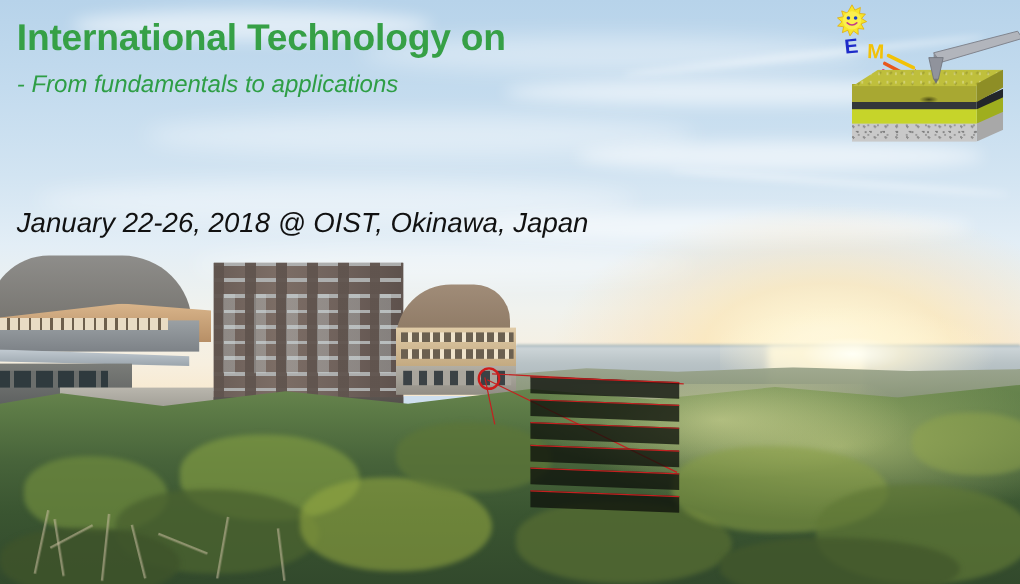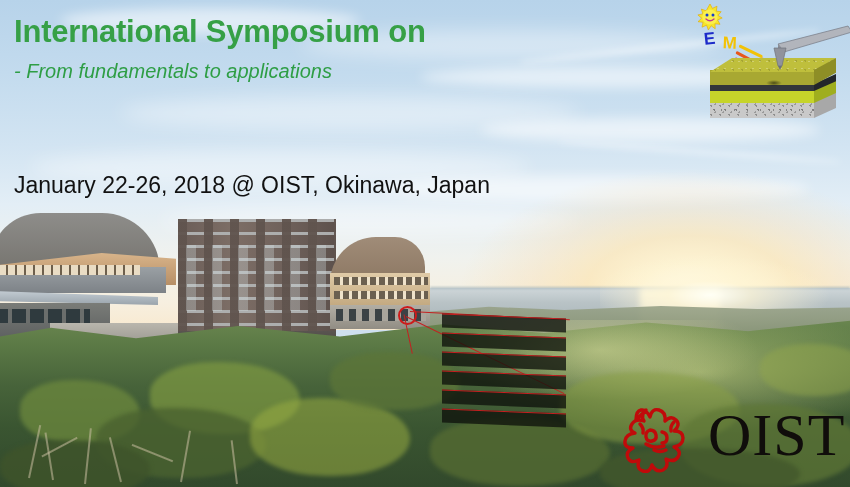--- a/index.html
+++ b/index.html
@@ -239,7 +239,7 @@
   <div class="layer twig" style="left:130px;top:452px;width:44px;height:2px;transform:rotate(22deg);"></div>
 
   <div id="titlewrap">
-    <div class="tline">International Symposium on</div>
+    <div class="tline">International Technology on</div>
     <div id="sub">- From fundamentals to applications</div>
   </div>
   <div id="dateline">January 22-26, 2018 @ OIST, Okinawa, Japan</div>

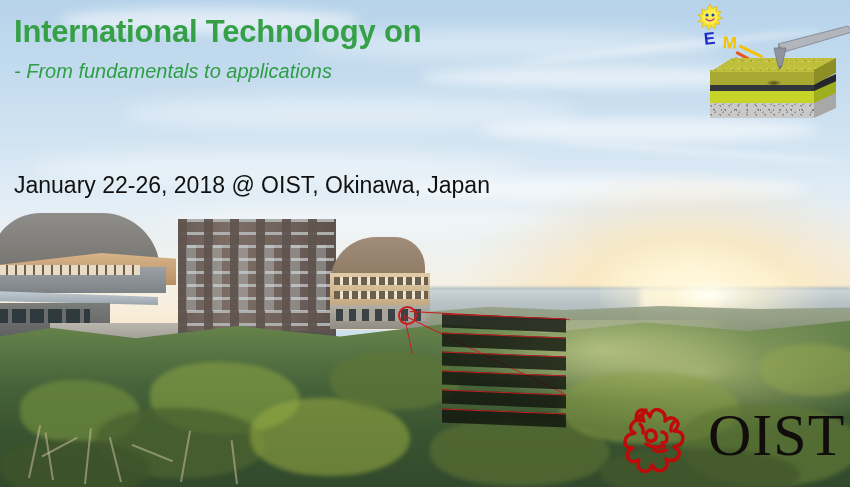--- a/index.html
+++ b/index.html
@@ -79,7 +79,7 @@
   }
   #dateline{
     position:absolute;left:14px;top:172px;
-    font-size:23px;color:#111;white-space:nowrap;
+    font-size:23px;color:#111;white-space:nowrap;font-style:italic;
   }
 
   

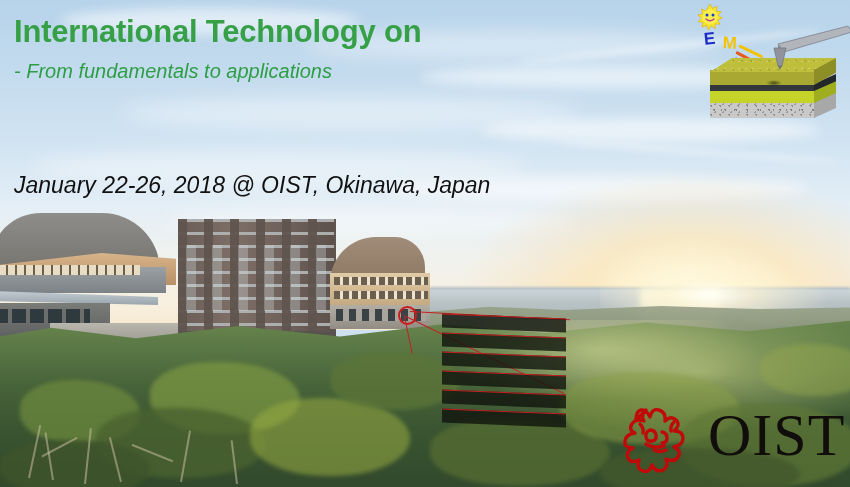--- a/index.html
+++ b/index.html
@@ -331,20 +331,6 @@
     <div class="slabline" style="top:95px;transform:skewY(2.2deg);"></div>
   </div>
 
-  <div id="oistlogo">
-    <svg id="shisa" viewBox="0 0 86 80">
-      <g fill="none" stroke="#C00A0A" stroke-width="3.4" stroke-linecap="round" stroke-linejoin="round">
-        <path d="M30 10 q-6 5 -2 11 q-8-3-12 3 q-4 6 3 9 q-9 1-10 8 q-1 7 8 7 q-8 4-5 10 q3 6 11 2 q-3 9 4 11 q7 2 9-6 q4 8 11 5 q6-3 3-11 q8 4 12-2 q4-6-4-10 q9-2 9-9 q0-7-9-7 q7-6 2-11 q-5-5-11 1 q1-9-6-11 q-7-2-9 7 q-4-8-9-7 q-5 1-5 10 z"></path>
-        <path d="M34 30 q-5 2-4 7 q1 5 6 4 q5-1 4-6 q-1-5-6-5z"></path>
-        <path d="M46 32 q5 1 5 6 q0 5-5 5"></path>
-        <path d="M30 44 q8 5 18 2"></path>
-        <path d="M38 50 q6 3 12 0"></path>
-        <path d="M24 24 q4 4 3 9"></path>
-        <path d="M58 22 q-4 4-3 9"></path>
-      </g>
-    </svg>
-    <div id="oistword">OIST</div>
-  </div>
 
 </div>
 

